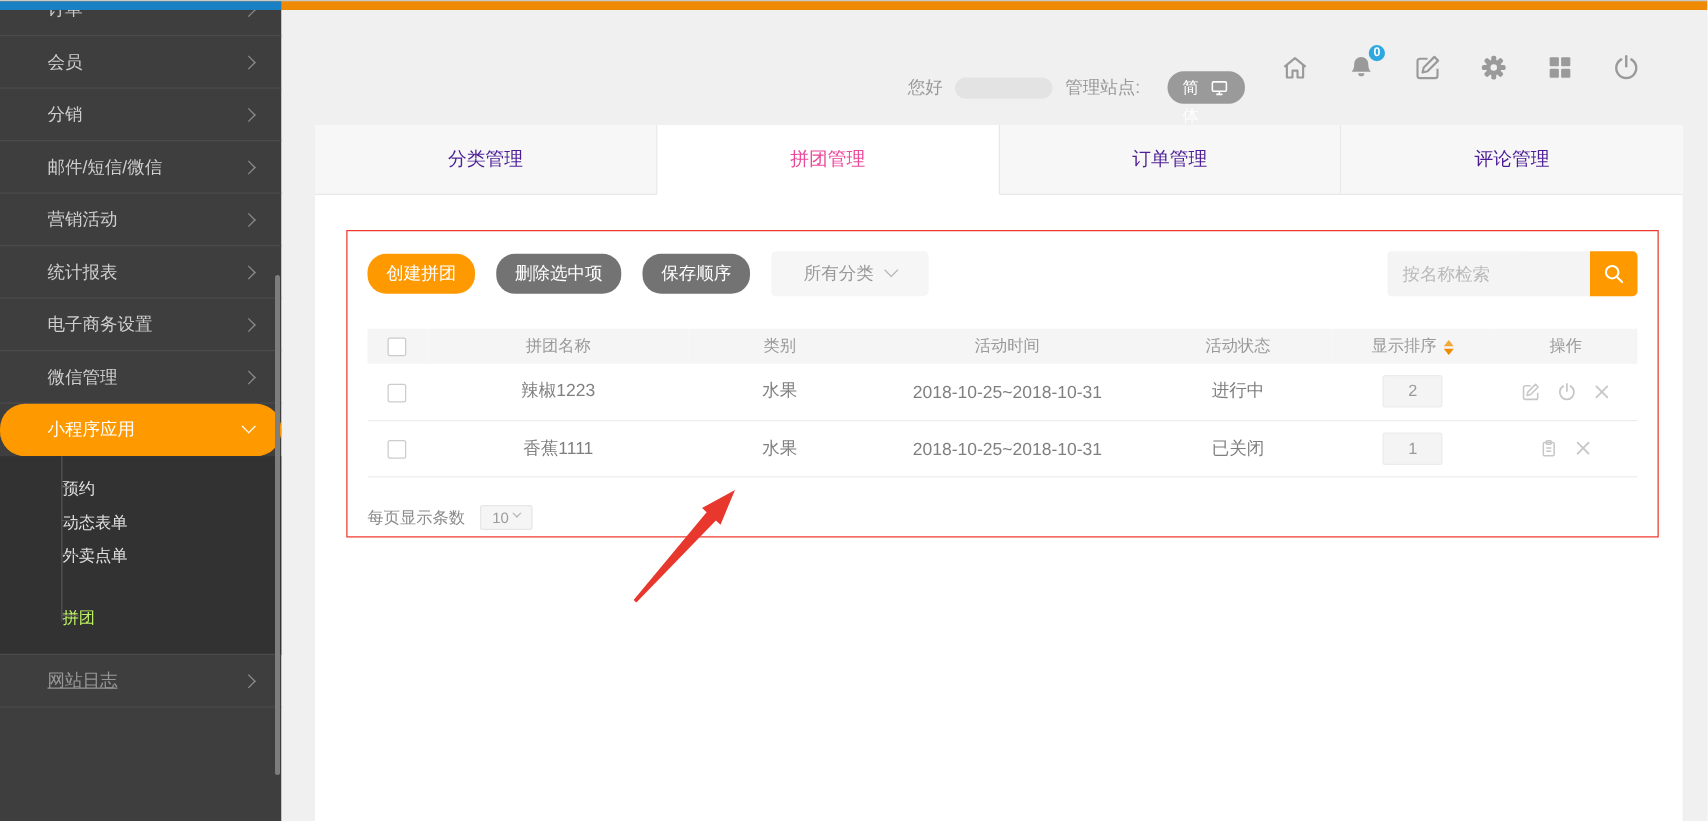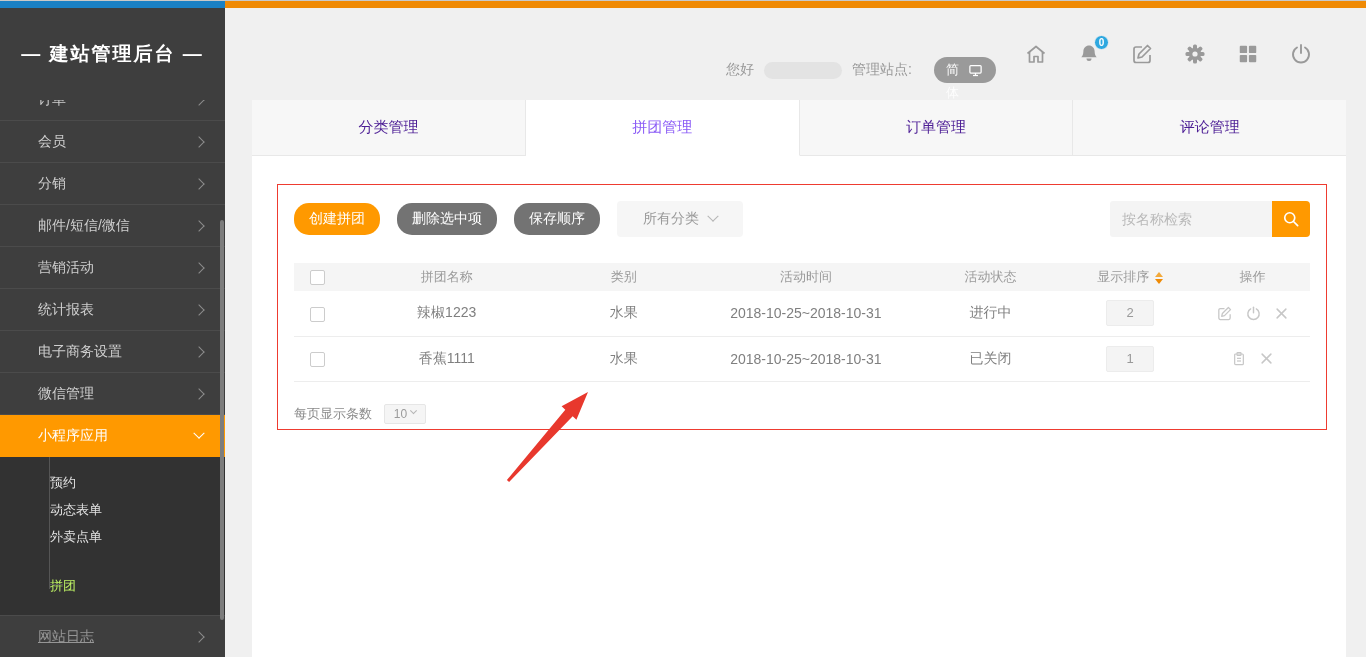--- a/index.html
+++ b/index.html
@@ -88,7 +88,6 @@
     </div>
 
   <div class="sidebar">
-    <div class="logo">— 建站管理后台 —</div>
 
     <div class="nav-clip">
       <div class="nav-item">

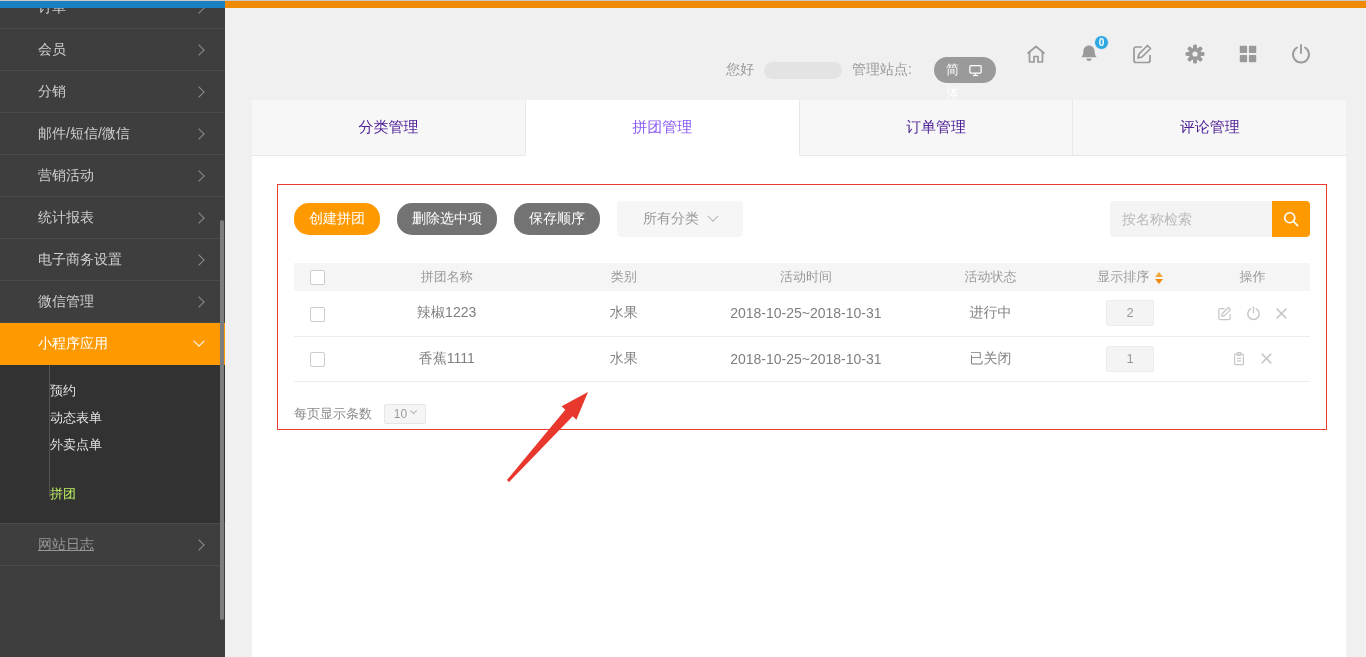--- a/index.html
+++ b/index.html
@@ -43,7 +43,7 @@
   .tabs { display:flex; height:56px; }
   .tab { flex:1; display:flex; align-items:center; justify-content:center; font-size:15px; color:#4c1d95; background:#f7f7f7; border-bottom:1px solid #e8e8e8; border-right:1px solid #e8e8e8; cursor:pointer; }
   .tab:last-child { border-right:none; }
-  .tab.active { background:#fff; color:#8b5cf6; border-bottom:1px solid #fff; }
+  .tab.active { background:#fff; color:#ec4899; border-bottom:1px solid #fff; }
 
   
   .region { position:absolute; left:25px; top:84px; width:1050px; height:246px; border:1px solid #ee3b30; padding:16px; }

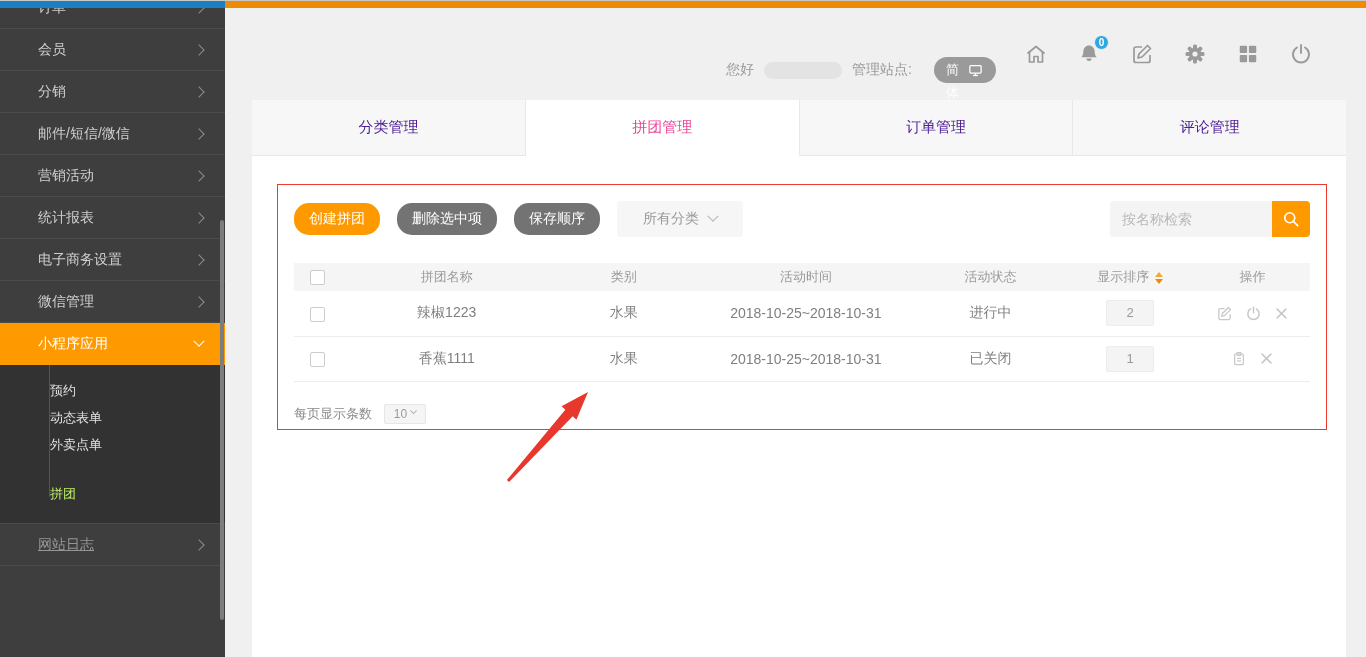--- a/index.html
+++ b/index.html
@@ -19,7 +19,7 @@
   .nav-clip .nav-item { transform:translateY(-21px); border-bottom:none; }
   .nav-item { height:42px; display:flex; align-items:center; justify-content:space-between; padding:0 22px 0 38px; font-size:14px; border-bottom:1px solid #4b4b4b; cursor:pointer; }
   .nav-item .chev { width:8px; height:8px; border-right:1.5px solid #8c8c8c; border-top:1.5px solid #8c8c8c; transform:rotate(45deg); flex:none; }
-  .nav-item.active { background:#f90; color:#fff; border-bottom-color:#f90; }
+  .nav-item.active { background:#f90; color:#fff; border-bottom-color:#f90;border-radius:20px; }
   .nav-item.active .chev { border-color:#fff; transform:rotate(135deg) translate(-2px,2px); }
   .nav-item.dim { color:#969696;text-decoration:underline; }
   .submenu { position:relative; background:#323232; padding:12px 0 16px 0; border-bottom:1px solid #4b4b4b; }

